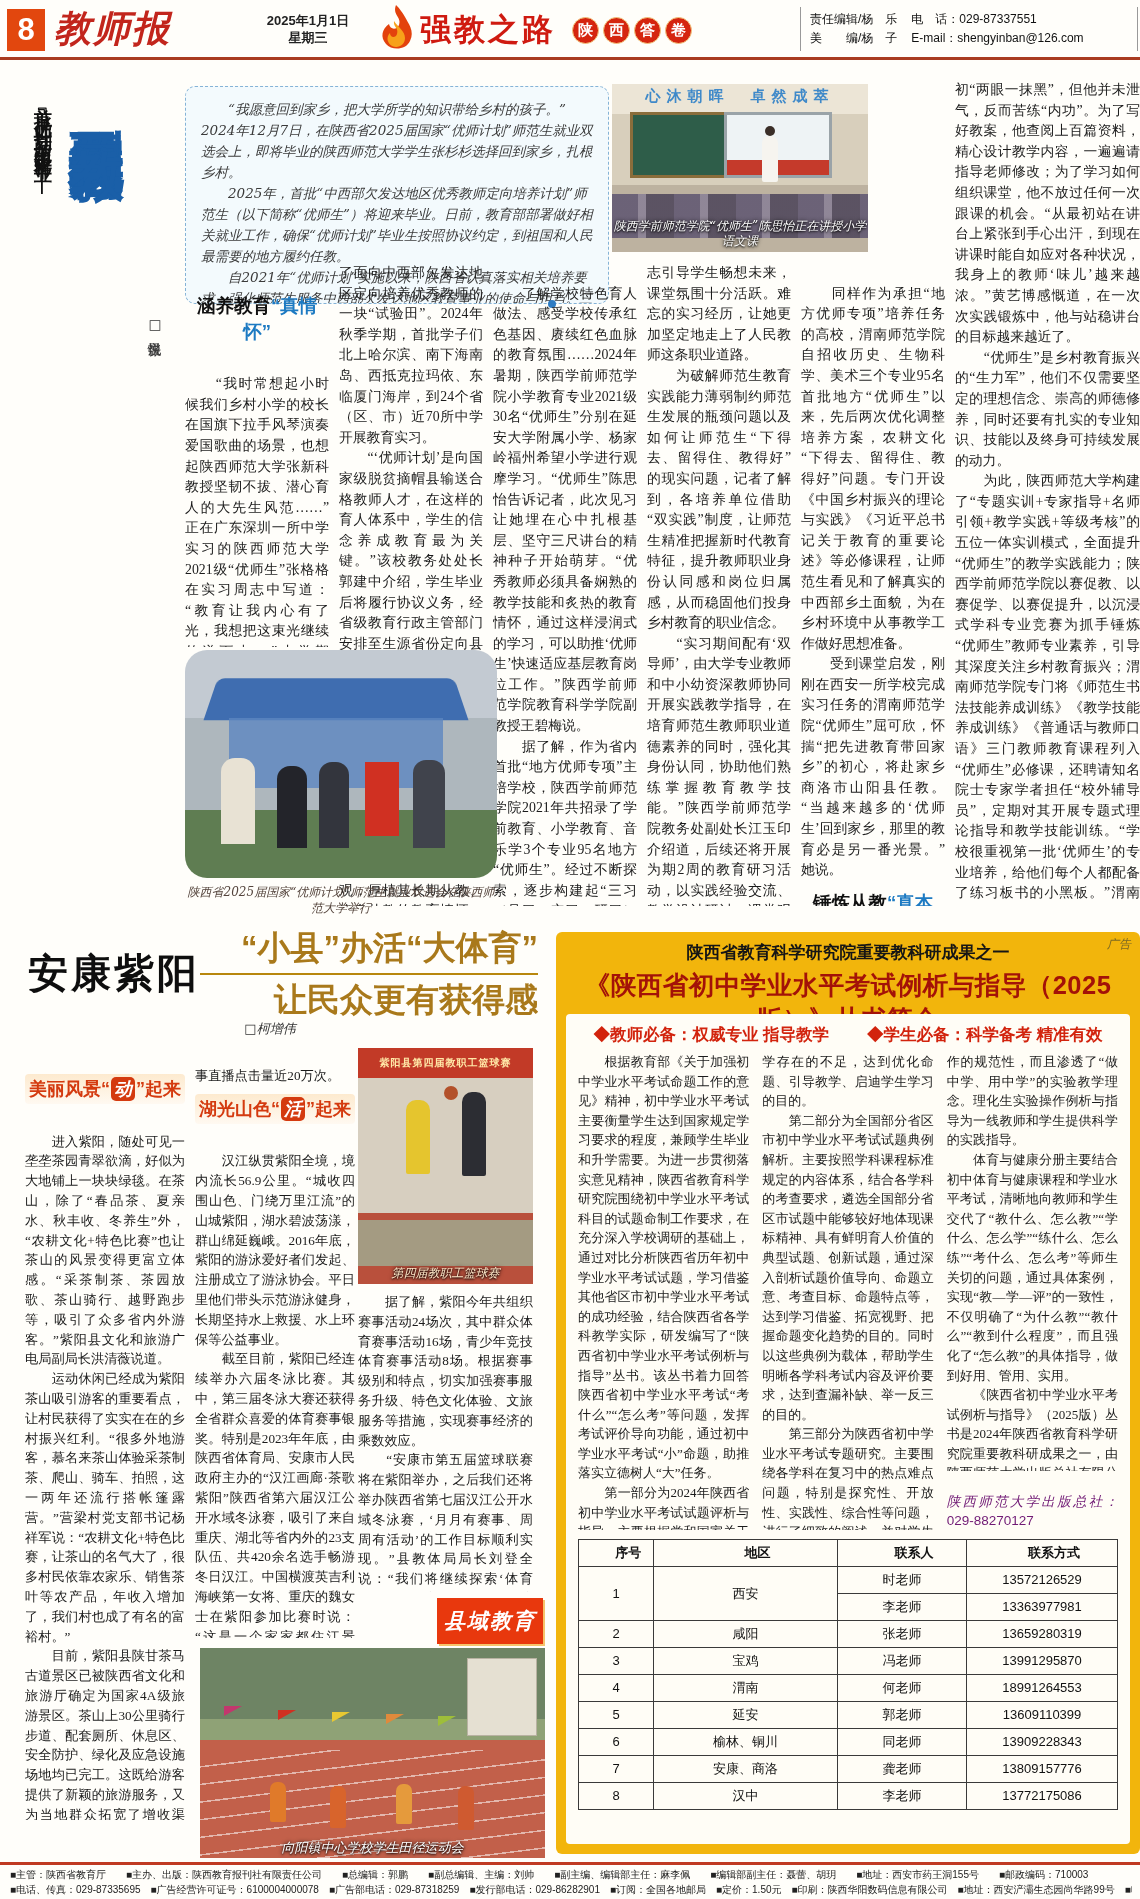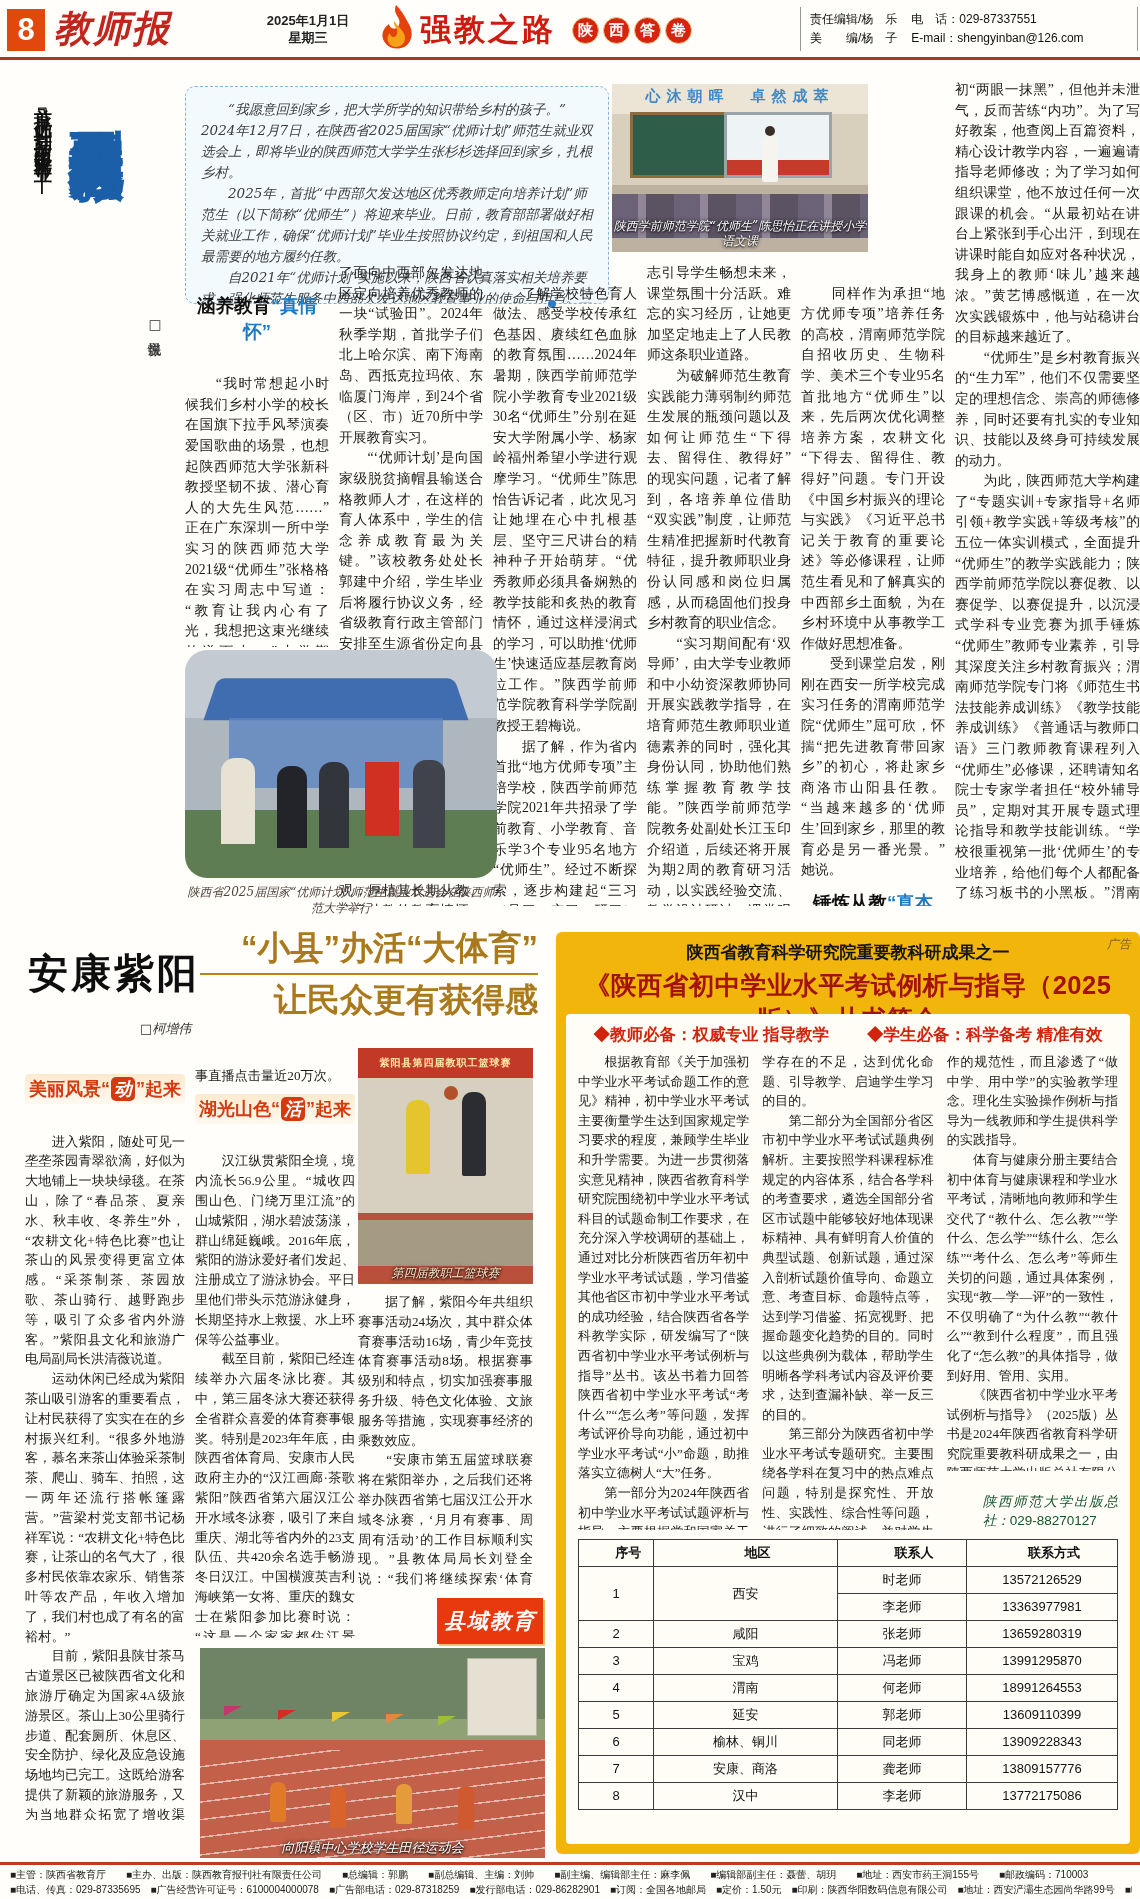--- a/index.html
+++ b/index.html
@@ -52,7 +52,7 @@
   .zy-head { position:absolute; left:200px; top:928px; width:338px; text-align:right; color:#a9791b; }
   .zy-head .l1 { font:900 33px/40px "Liberation Sans",sans-serif; border-bottom:2.5px solid #b8870d; padding-bottom:5px; }
   .zy-head .l2 { font:900 33px/40px "Liberation Sans",sans-serif; margin-top:5px; }
-  .zy-author { position:absolute; left:140px; top:1020px; width:260px; text-align:left;
+  .zy-author { position:absolute; left:140px; top:1020px; width:260px; text-align:center;
     font:italic 13px/17px "DejaVu Serif",serif; color:#333; }
   .zcol { font-size:13.2px; line-height:19.8px; }
   .zy-sub { text-align:center; margin:8px 0; padding:3px 0;

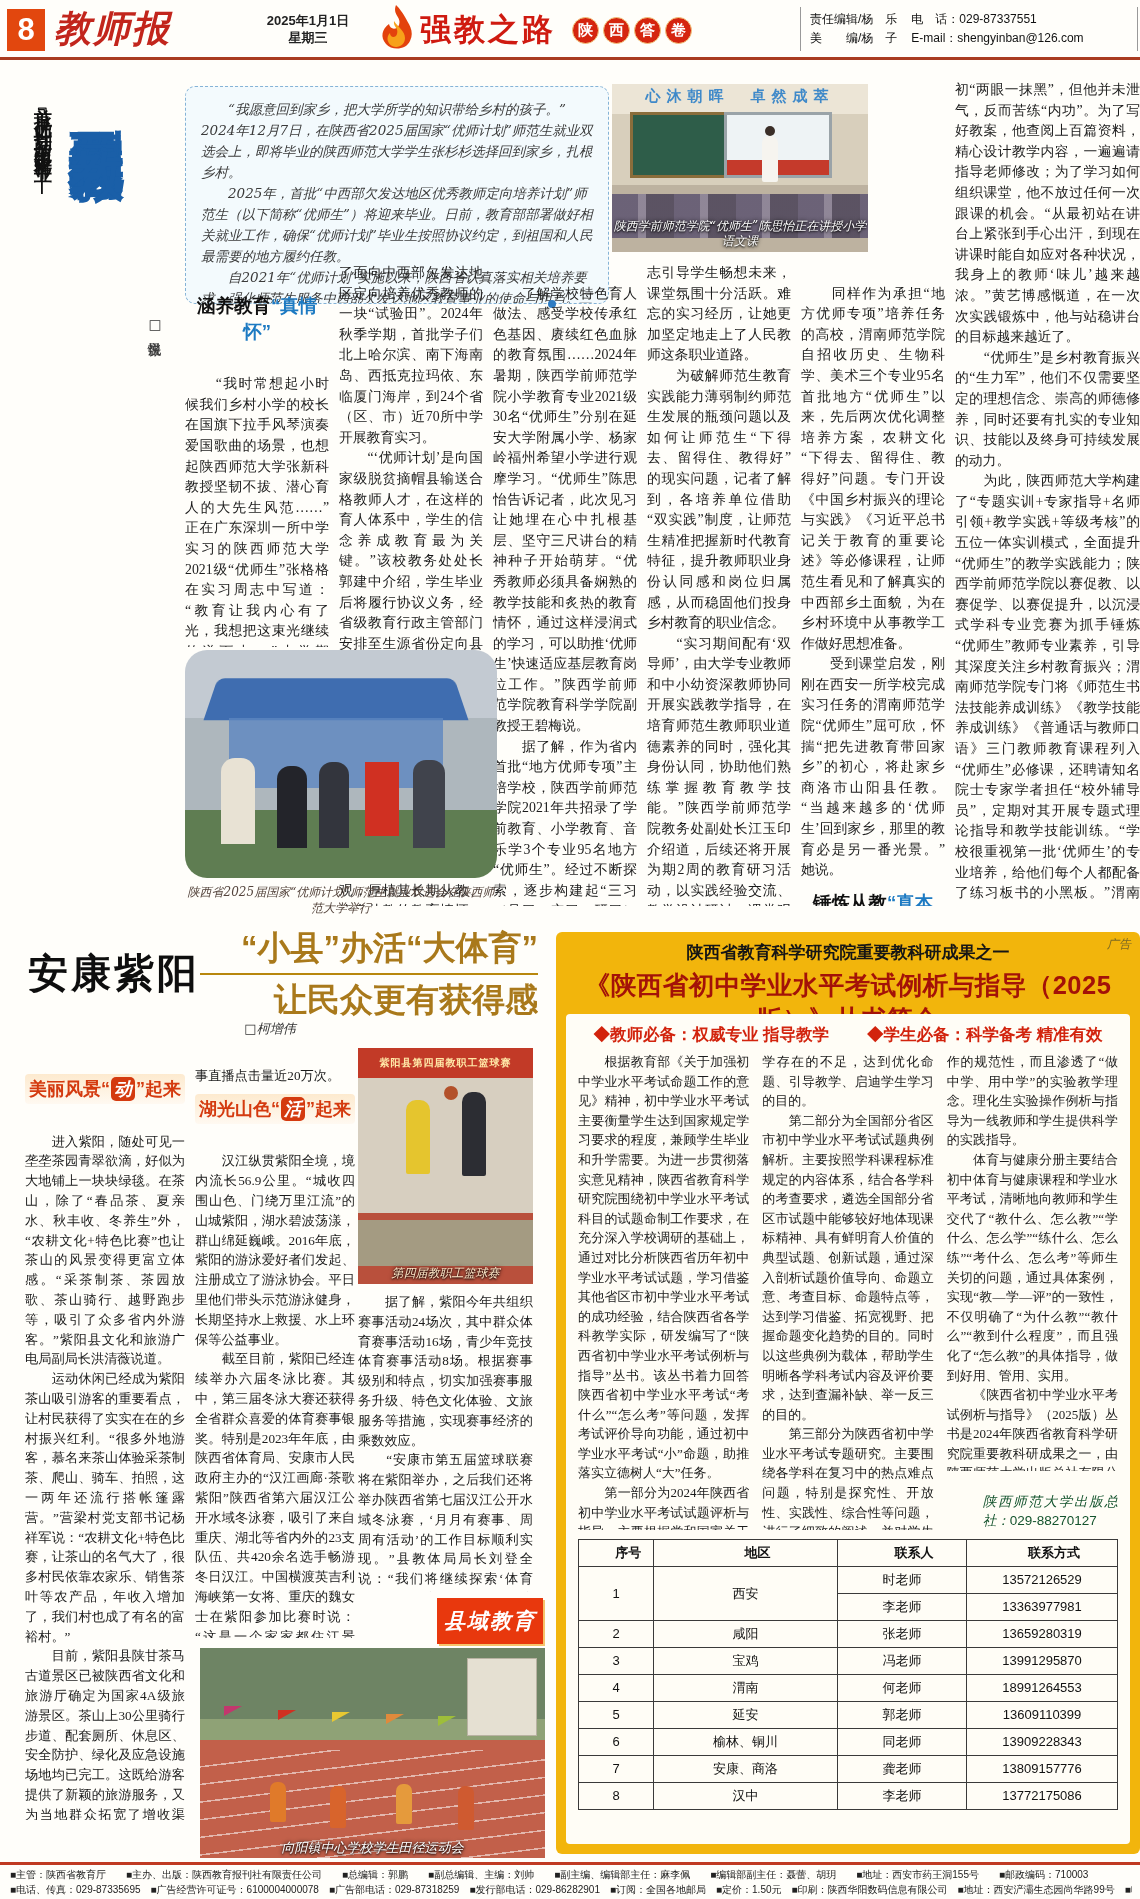--- a/index.html
+++ b/index.html
@@ -77,7 +77,7 @@
   .bb-col { flex:1; font:13px/19.6px "Liberation Serif",serif; text-align:justify; white-space:pre-line; overflow:hidden; }
   .bb-col3 { display:flex; flex-direction:column; }
   .bb-col3 .body { flex:1; overflow:hidden; white-space:pre-line; }
-  .publine { font:italic 13.5px/19px "DejaVu Serif",serif; color:#14532d; margin-top:2px;margin-left:36px; }
+  .publine { font:italic 13.5px/19px "DejaVu Serif",serif; color:#701a75; margin-top:2px; }
   .publine .ph { font-family:"Liberation Sans",sans-serif; font-style:normal; }
   table.contact { width:100%; margin-top:9px; border-collapse:collapse;
     font:13px/16px "Liberation Sans",sans-serif; color:#111; }

